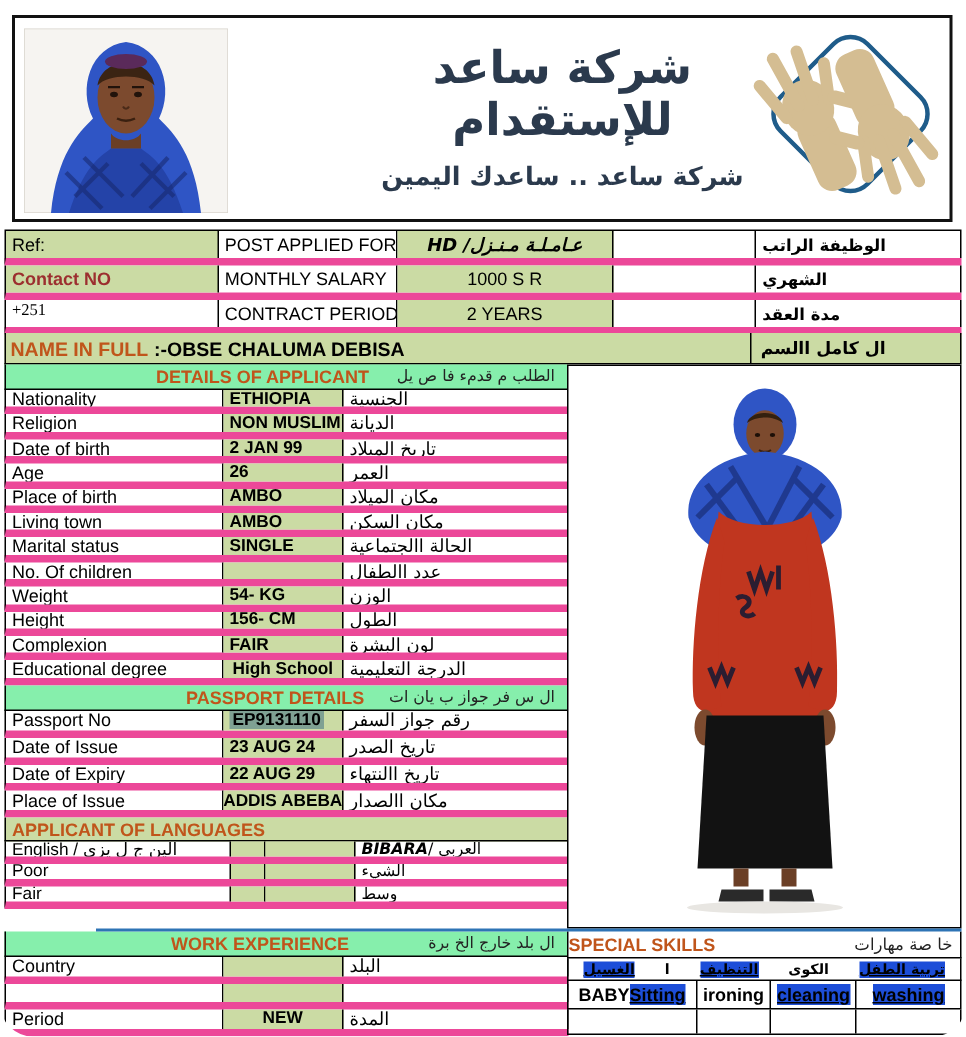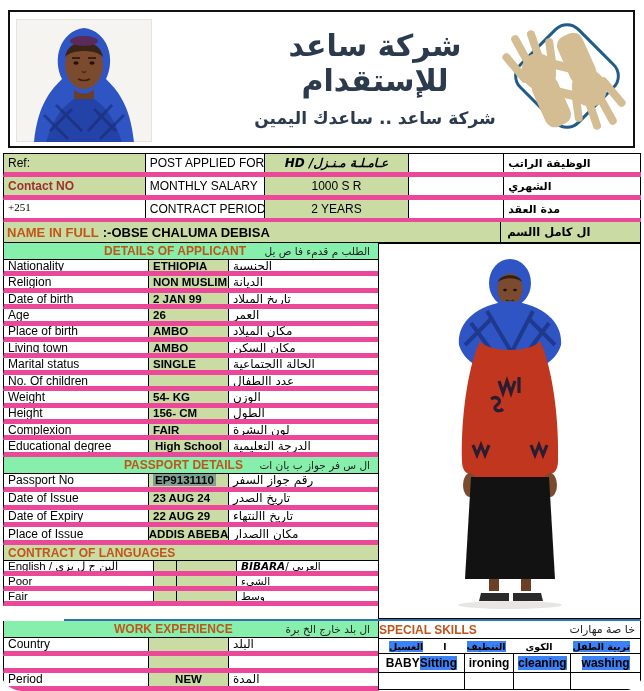--- a/index.html
+++ b/index.html
@@ -286,7 +286,7 @@
   </div>
 
   <div class="lang-head">
-    <span class="orange">CONTRACT OF LANGUAGES</span>
+    <span class="orange">APPLICANT OF LANGUAGES</span>
   </div>
   <div class="langs">
     <div class="row">

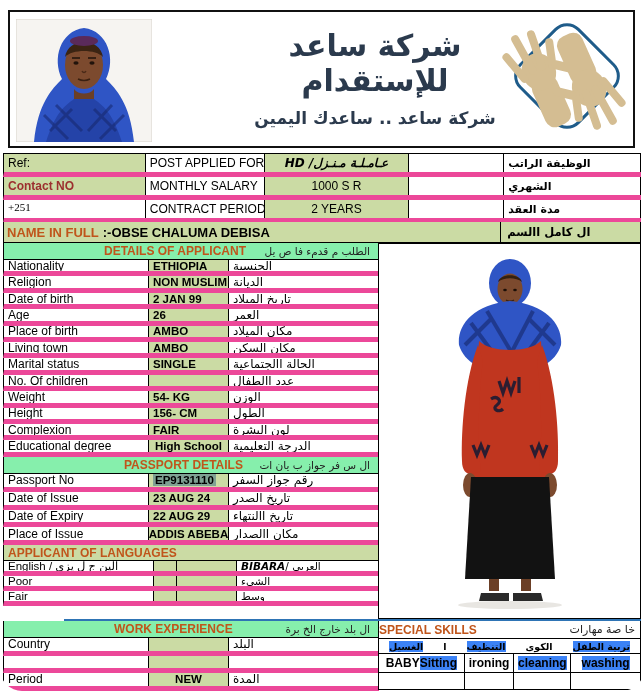--- a/index.html
+++ b/index.html
@@ -84,7 +84,7 @@
                justify-content:space-between; padding:0 10px; border-left:1px solid #000; border-right:1px solid #000;
                border-bottom:1px solid #000; direction:ltr; }
   .skills-ar span { font-family:"DejaVu Sans",sans-serif; font-size:9.5px; font-weight:bold; }
-  .hl { background:#3b82f6; }
+  .hl { background:#1d4ed8;text-decoration:underline; }
   .skills-en { position:absolute; left:378px; top:654px; width:263px; height:19px; display:flex;
                border-left:1px solid #000; border-bottom:1px solid #000; }
   .skills-en .cell { font-weight:bold; font-size:12px; justify-content:center; }

